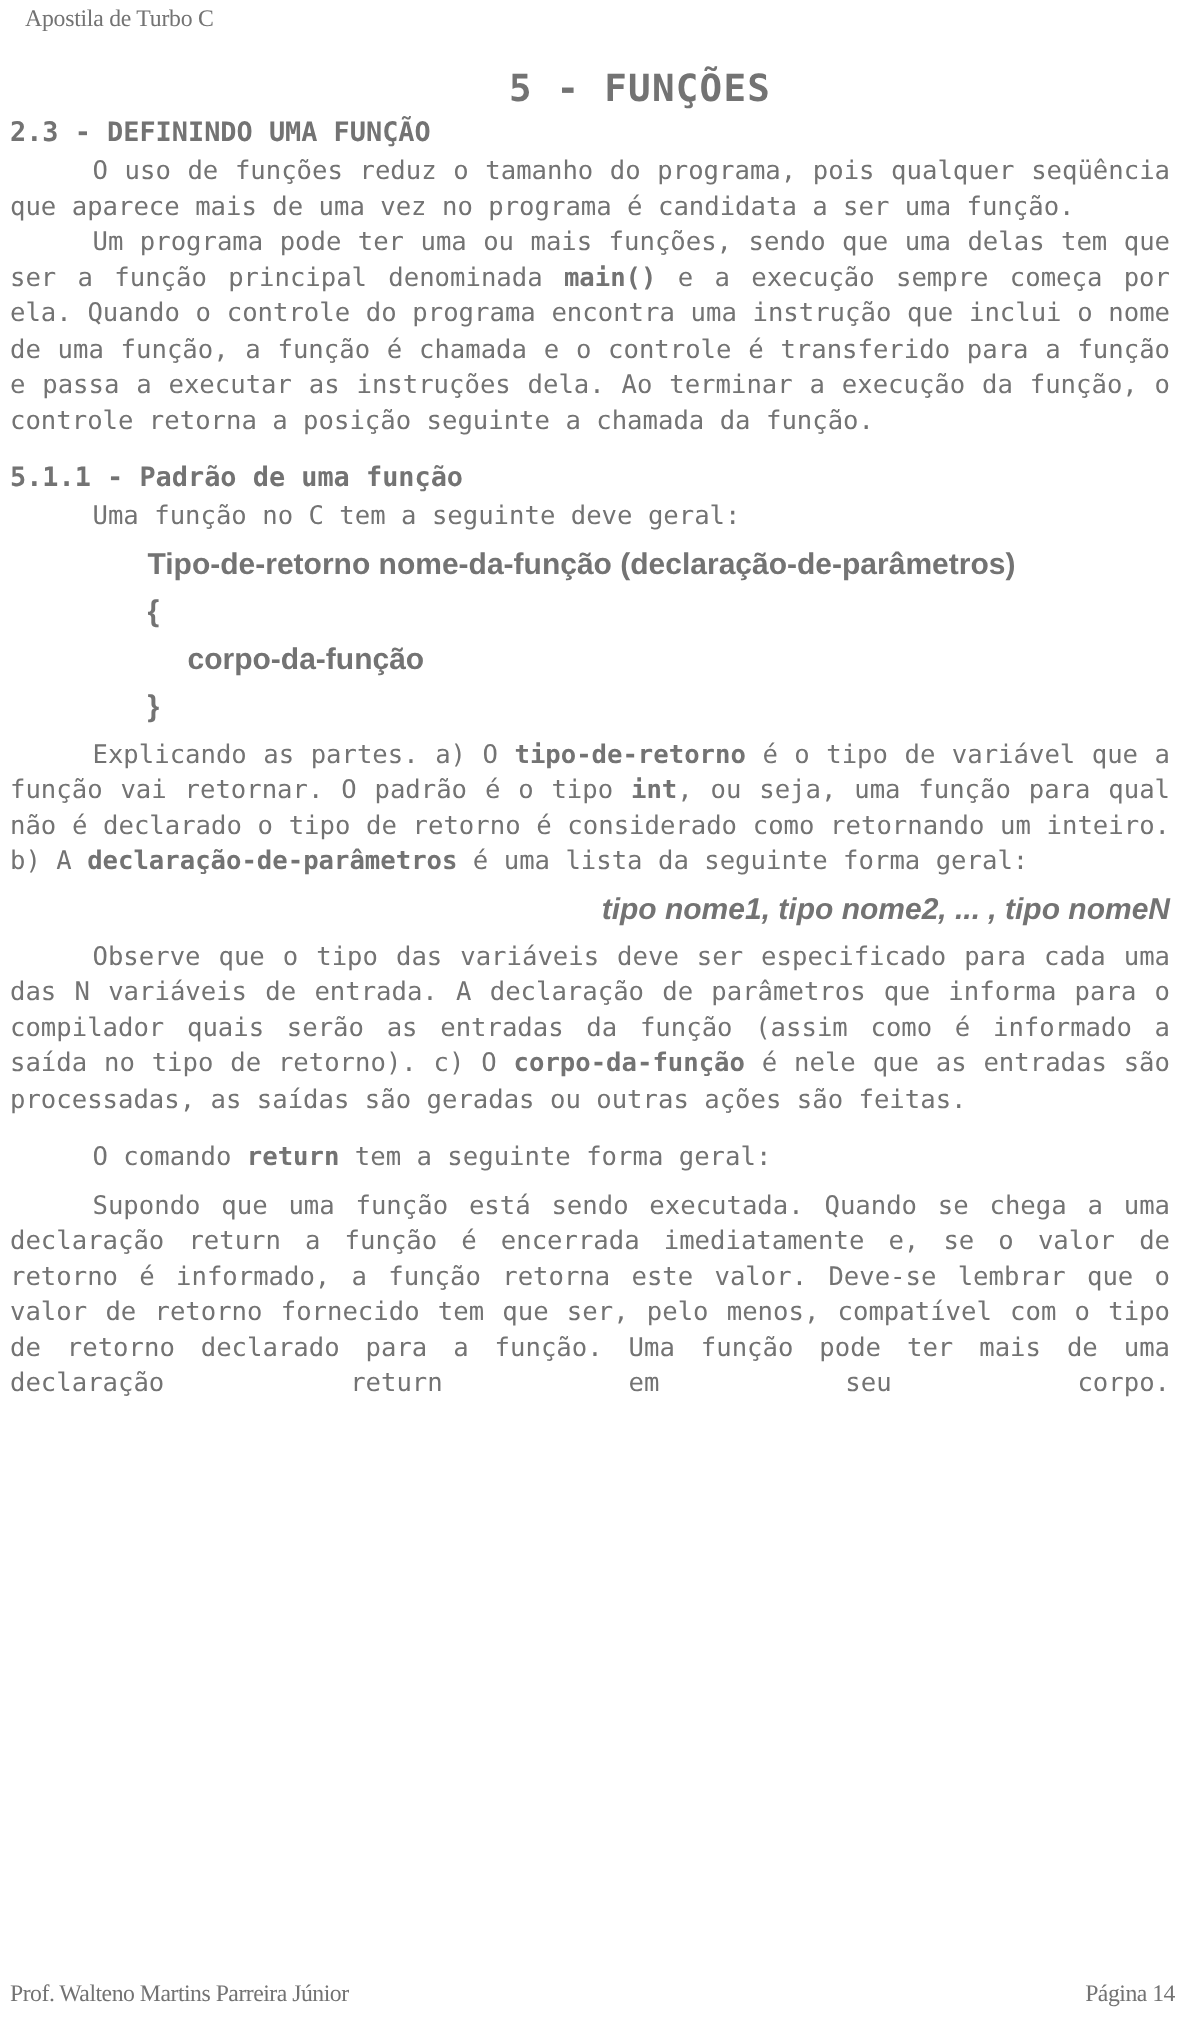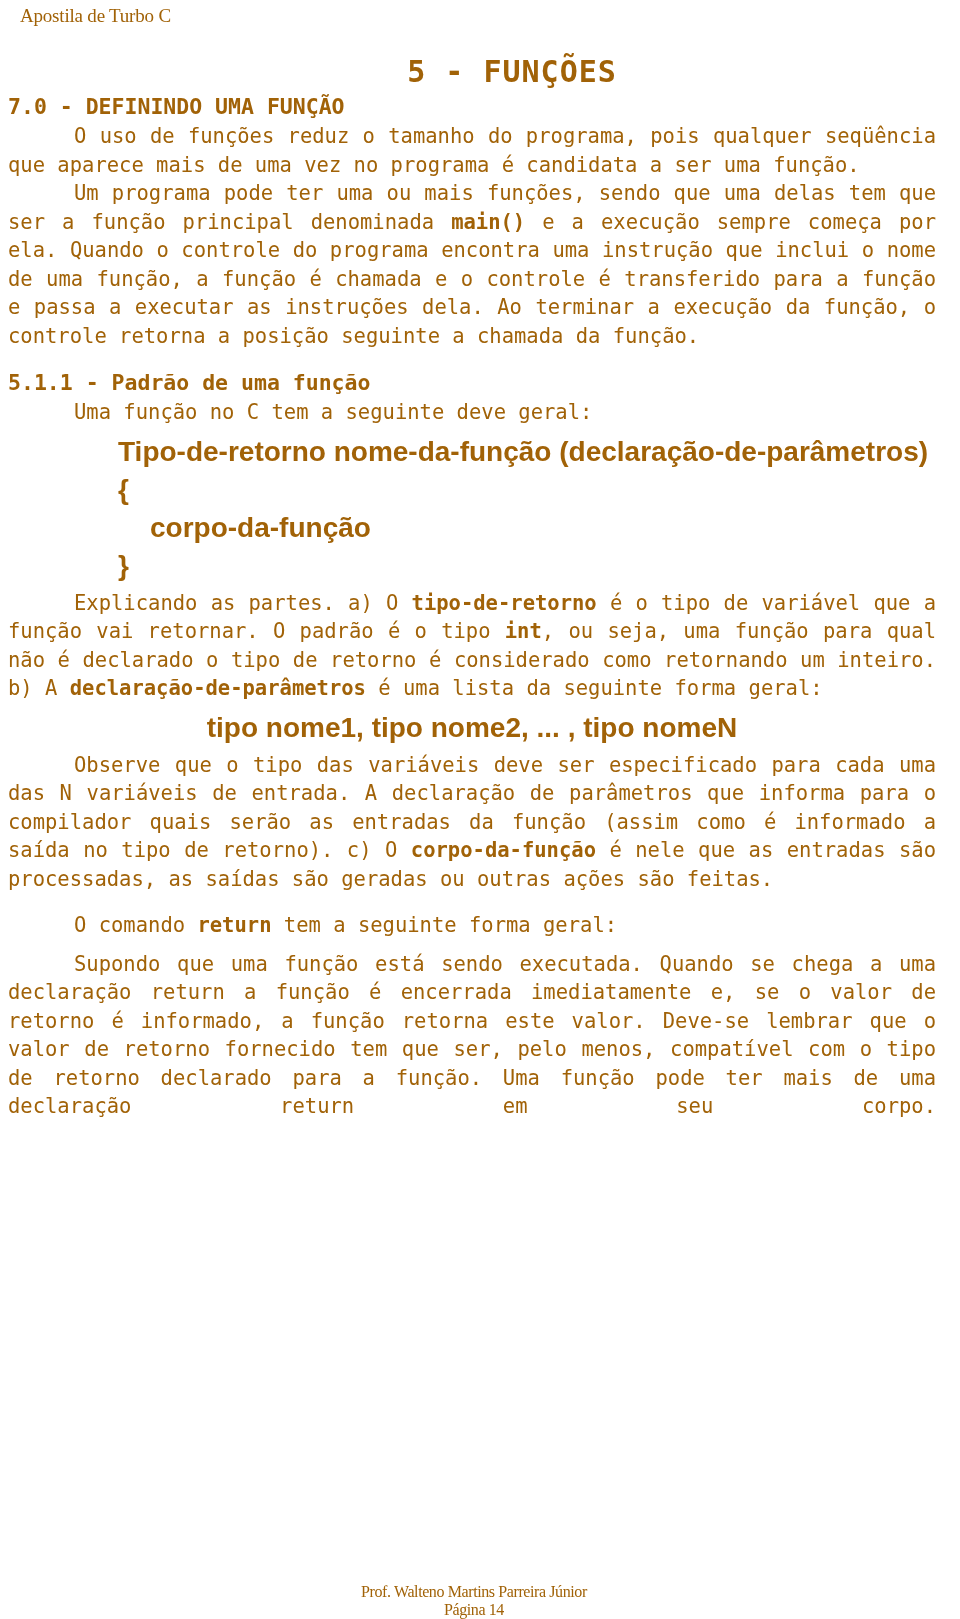--- a/index.html
+++ b/index.html
@@ -13,7 +13,7 @@
     height: 1619px;
     background: #ffffff;
     overflow: hidden;
-    color: #a16207;
+    color: #737373;
   }
 
   

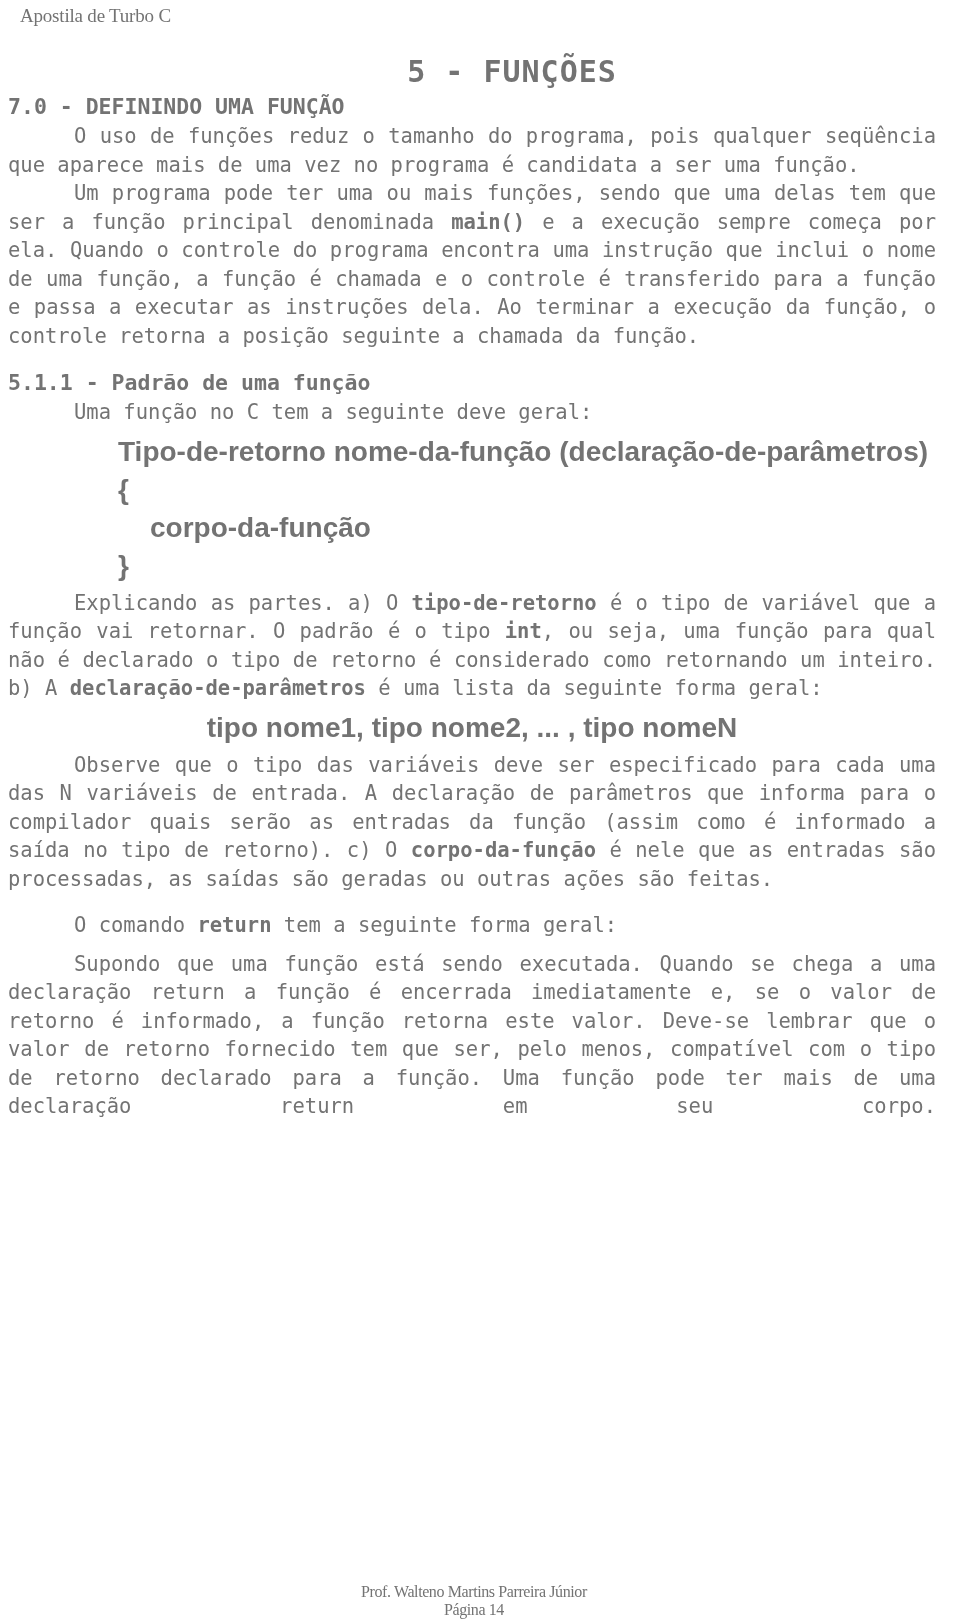--- a/index.html
+++ b/index.html
@@ -132,7 +132,7 @@
 
   <div class="body-col">
 
-    <h2 class="section">7.0 - DEFININDO UMA FUNÇÃO</h2>
+    <h2 class="section">2.3 - DEFININDO UMA FUNÇÃO</h2>
 
 
     <p class="para"><span>O uso de funções reduz o tamanho do programa, pois qualquer seqüência que aparece mais de uma vez no programa é candidata a ser uma função.</span></p>

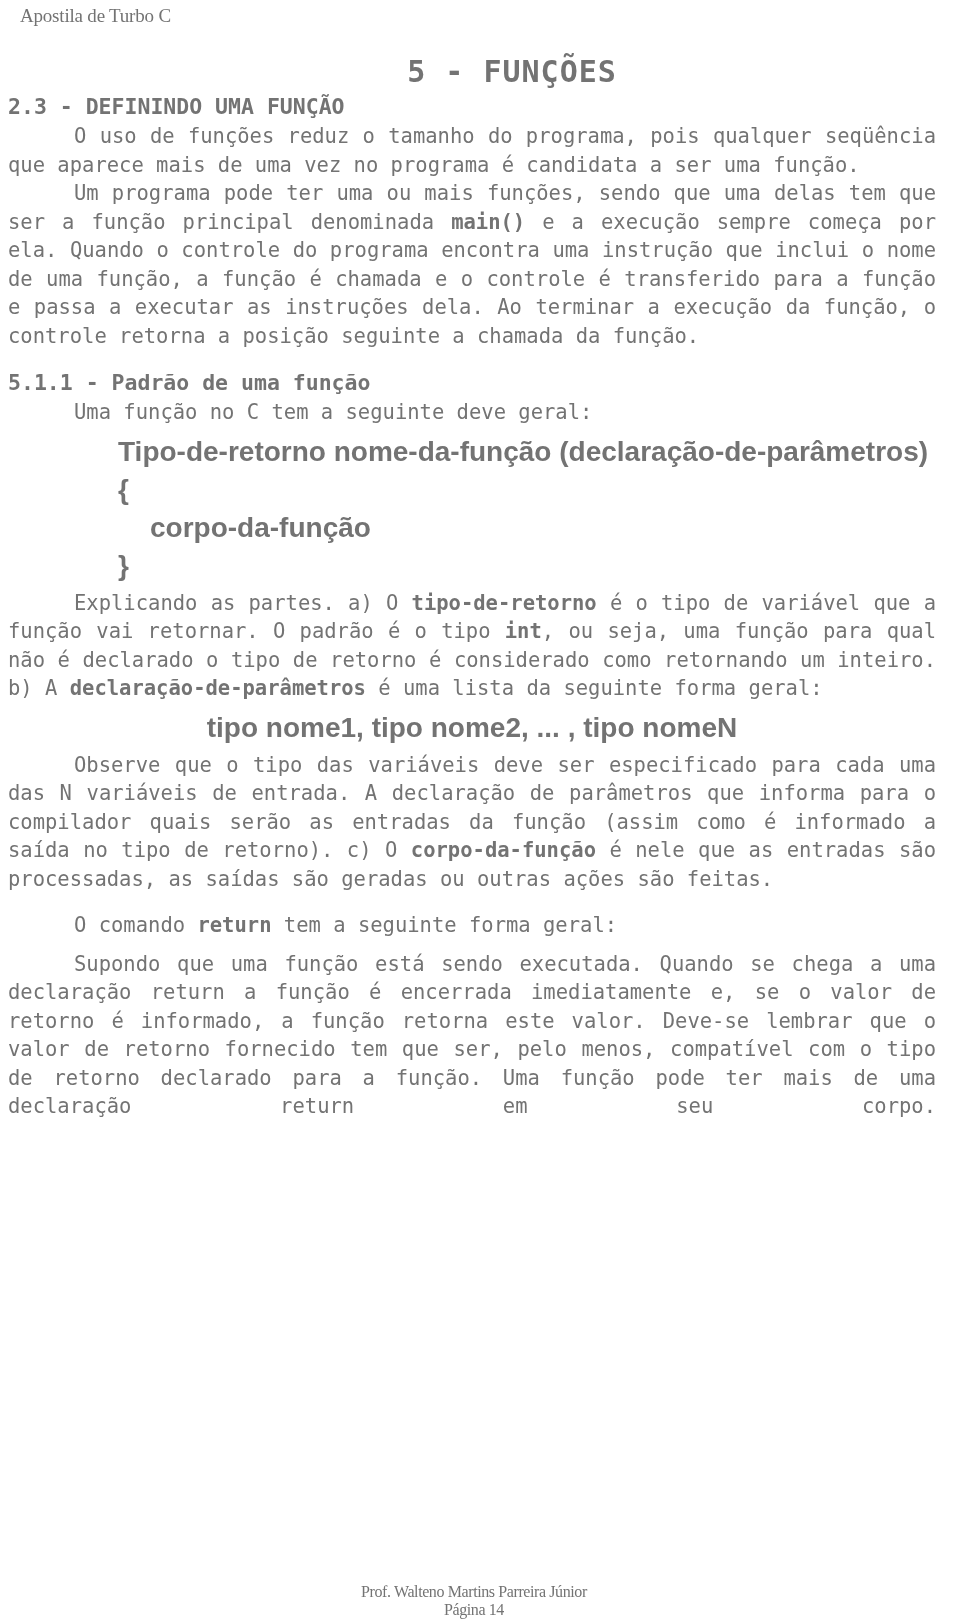--- a/index.html
+++ b/index.html
@@ -85,7 +85,7 @@
   .syntax {
     font-family: "Liberation Sans", "DejaVu Sans", sans-serif;
     font-weight: bold;
-    font-size: 28px;
+    font-size: 24px;
     line-height: 30px;
     white-space: pre;
   }

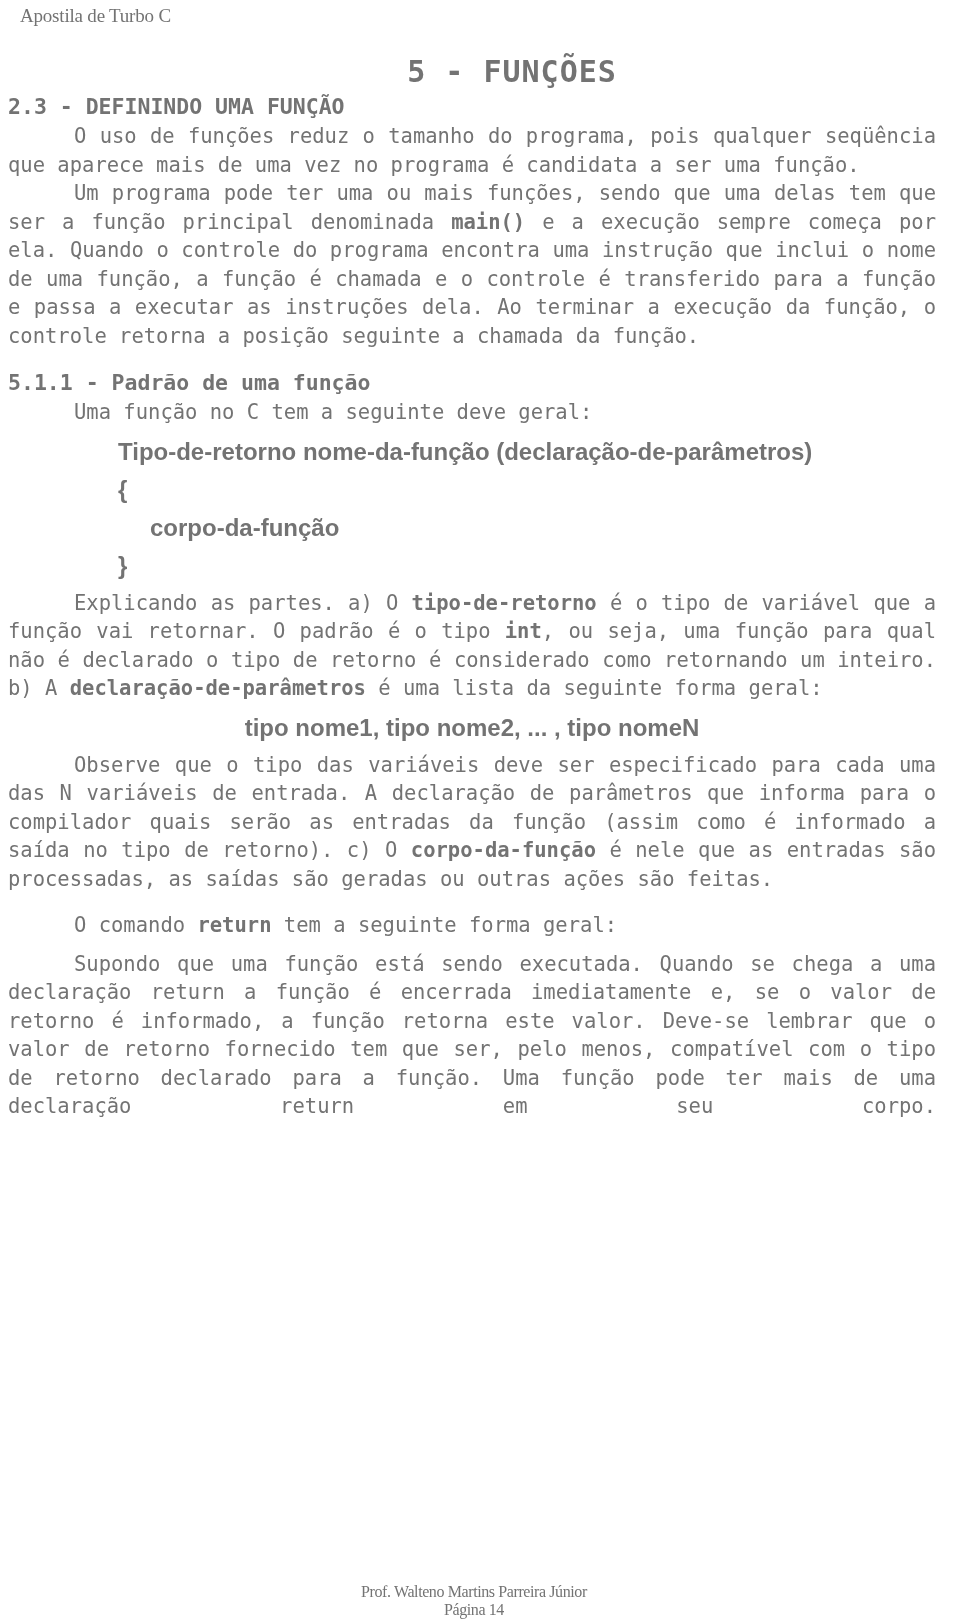--- a/index.html
+++ b/index.html
@@ -96,9 +96,10 @@
   .syntax-indent-1 { padding-left: 110px; }
   .syntax-indent-2 { padding-left: 142px; }
   .syntax-center {
-    text-align: center;
+    text-align: right;
     padding-left: 0;
     white-space: normal;
+    font-style: italic;
   }
 
   .spacer-sm { height: 10px; }

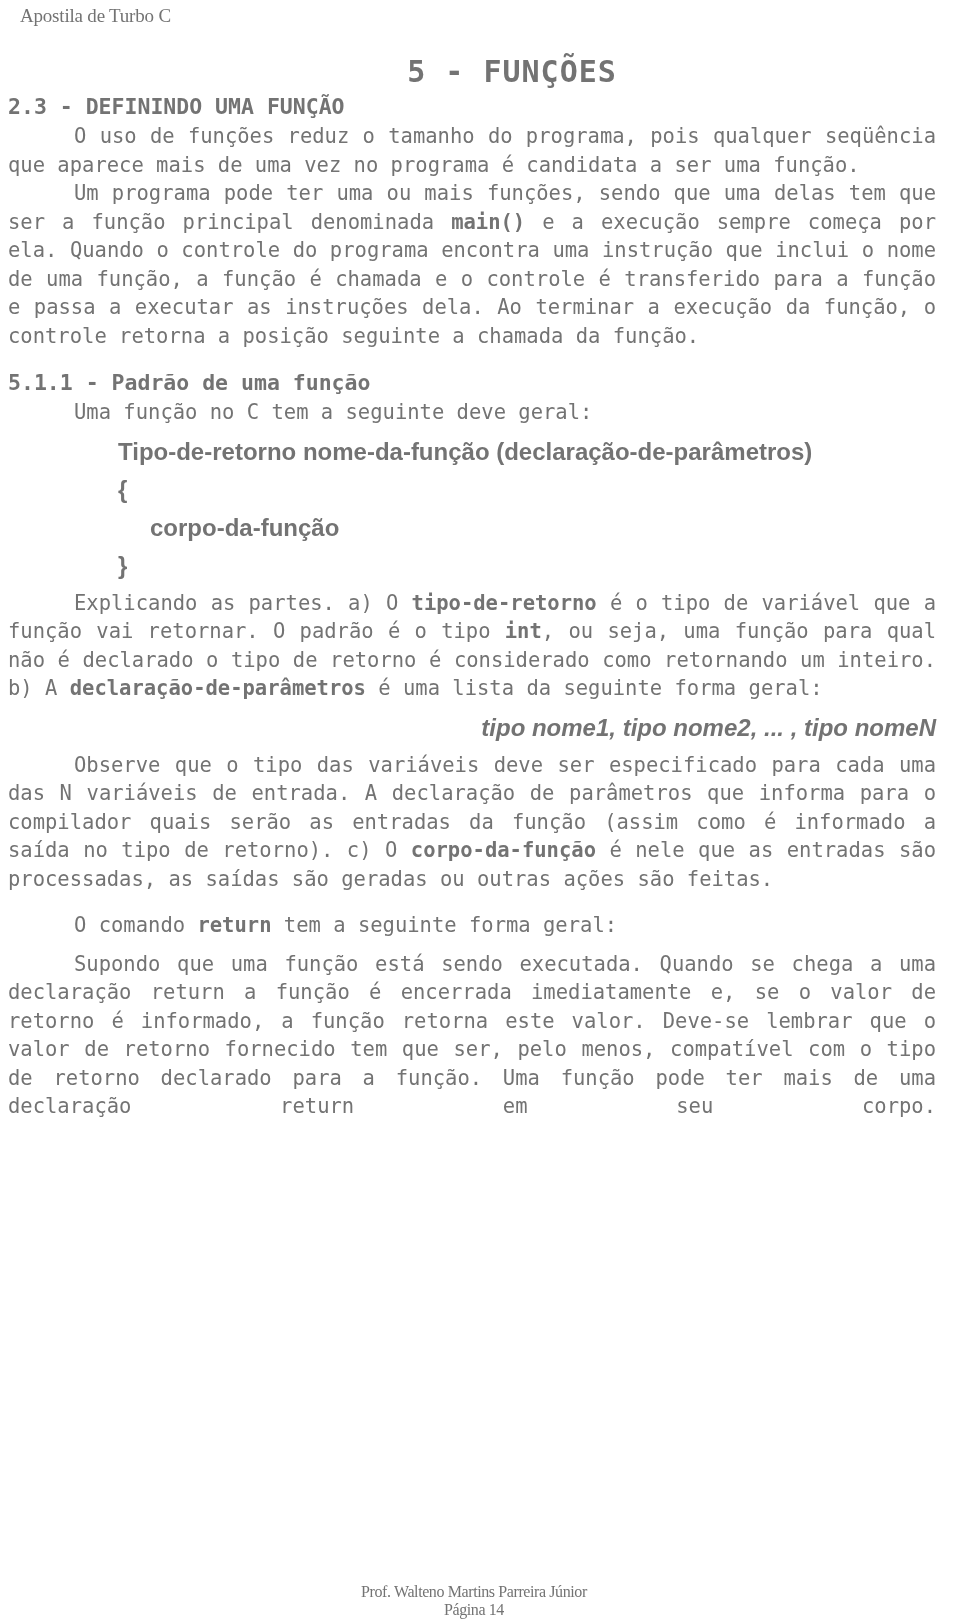--- a/index.html
+++ b/index.html
@@ -116,10 +116,9 @@
     justify-content: space-between;
     align-items: center;
     font-family: "Liberation Serif", "DejaVu Serif", serif;
-    font-size: 16px;
+    font-size: 19px;
     letter-spacing: -0.4px;
     white-space: nowrap;
-    flex-direction: column;
   }
 </style>
 </head>

